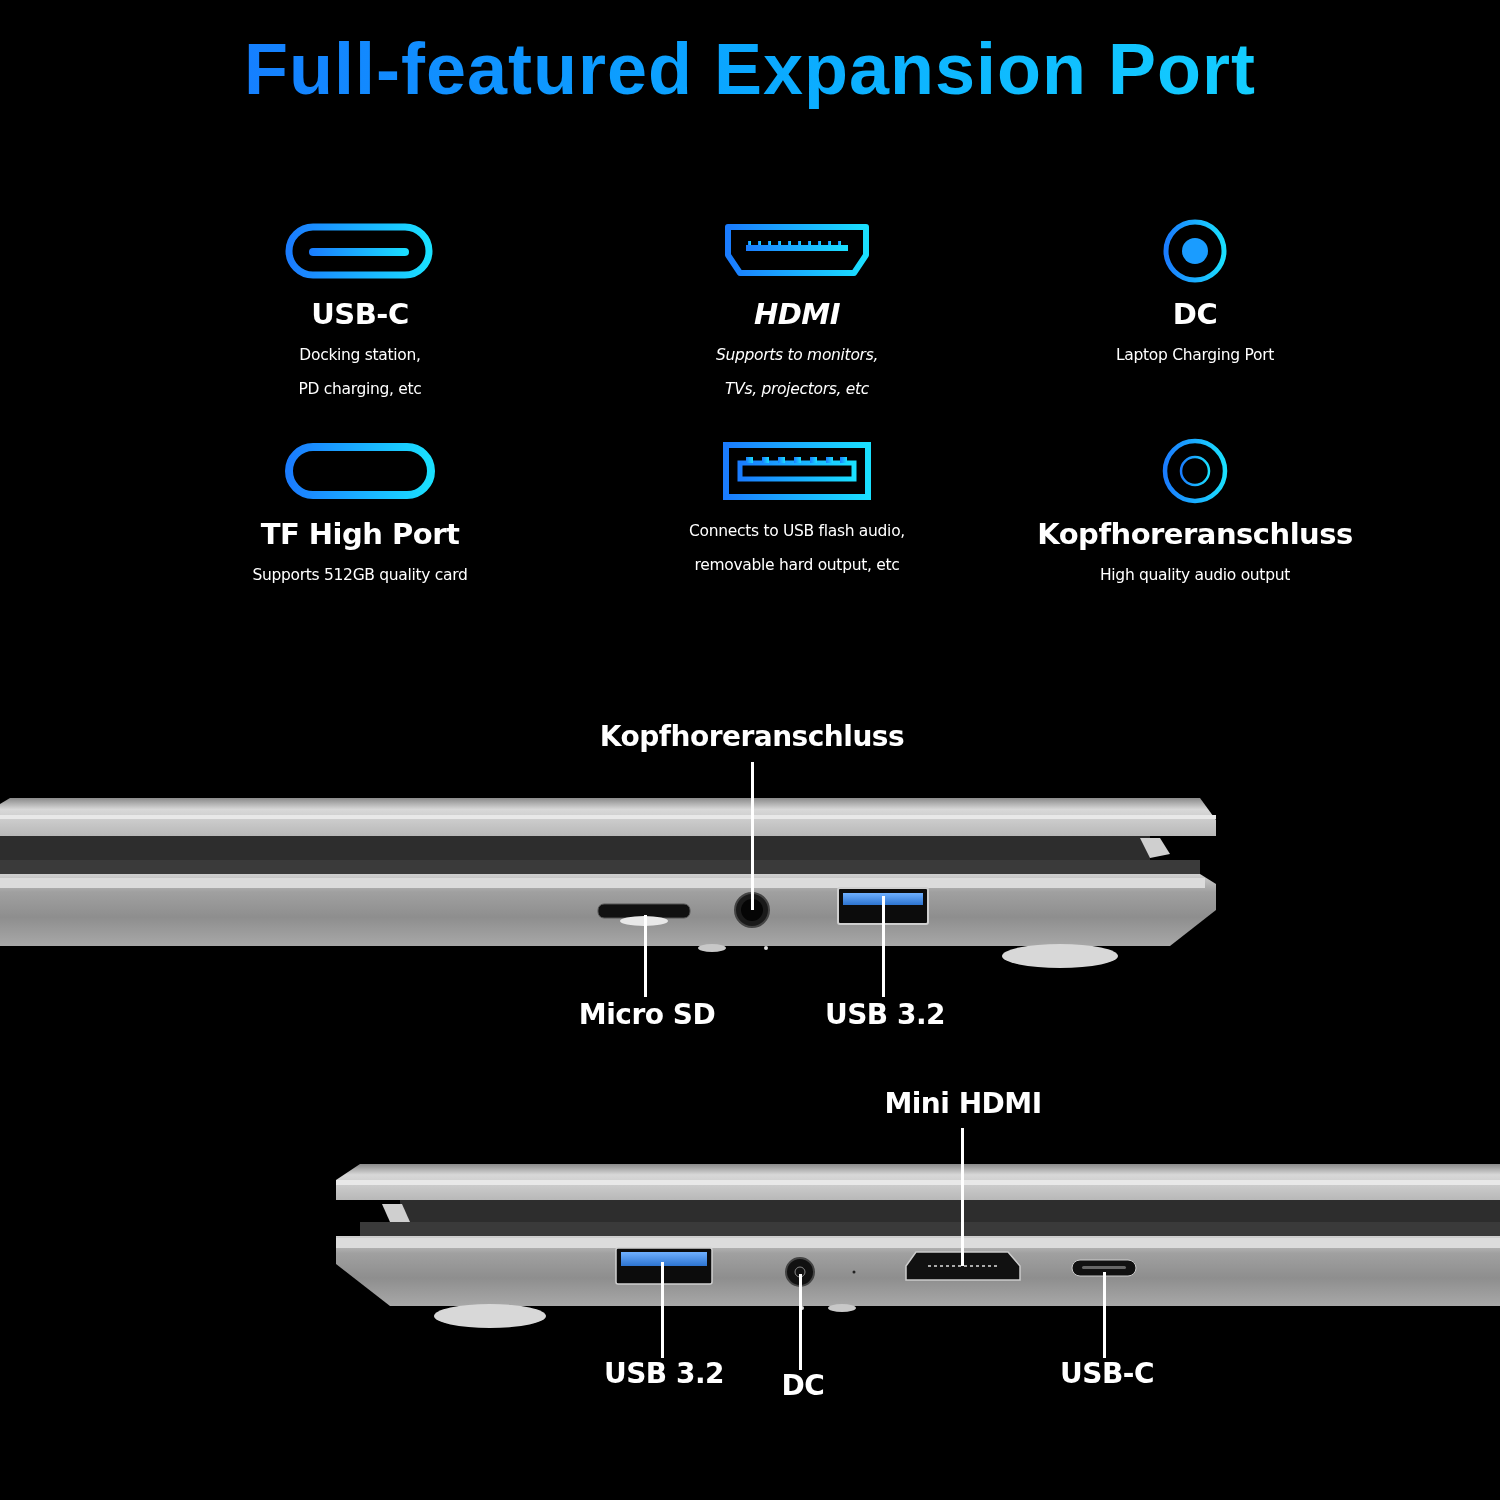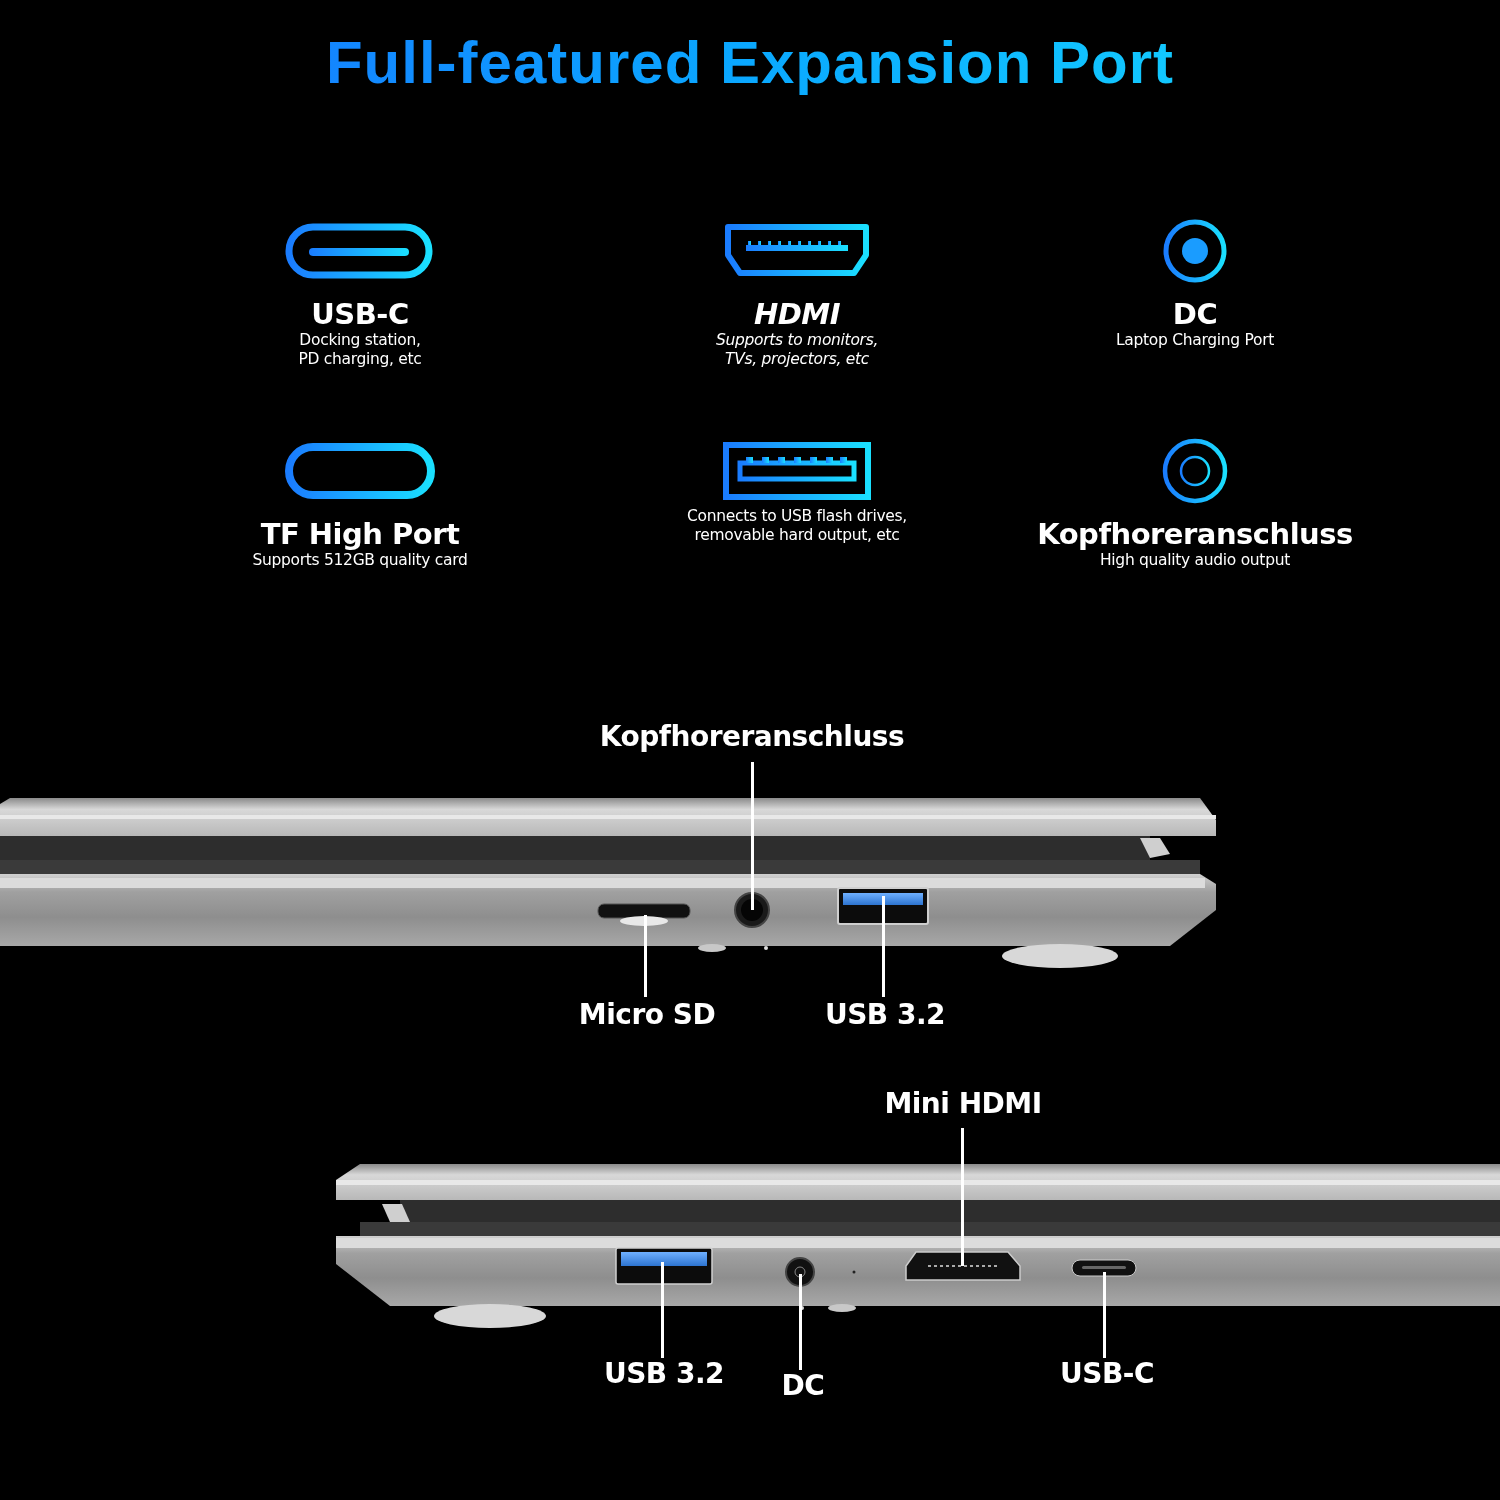--- a/index.html
+++ b/index.html
@@ -4,7 +4,7 @@
 <style>
   html, body { margin:0; padding:0; background:#000; }
   body { width:1500px; height:1500px; position:relative; overflow:hidden; font-family:"DejaVu Sans", sans-serif; color:#fff; }
-  .title { position:absolute; left:0; top:28px; width:1500px; text-align:center; font-family:"Liberation Sans", sans-serif; font-weight:bold; font-size:60px; letter-spacing:1px;
+  .title { position:absolute; left:0; top:28px; width:1500px; text-align:center; font-family:"Liberation Sans", sans-serif; font-weight:bold; font-size:72px; letter-spacing:1px;
     background:linear-gradient(90deg,#1a6cff 0%,#0aa8ff 50%,#18e0ff 100%); -webkit-background-clip:text; background-clip:text; color:transparent; }
   .feature { position:absolute; width:400px; text-align:center; }
   .feature .icon { height:72px; display:flex; justify-content:center; align-items:center; }

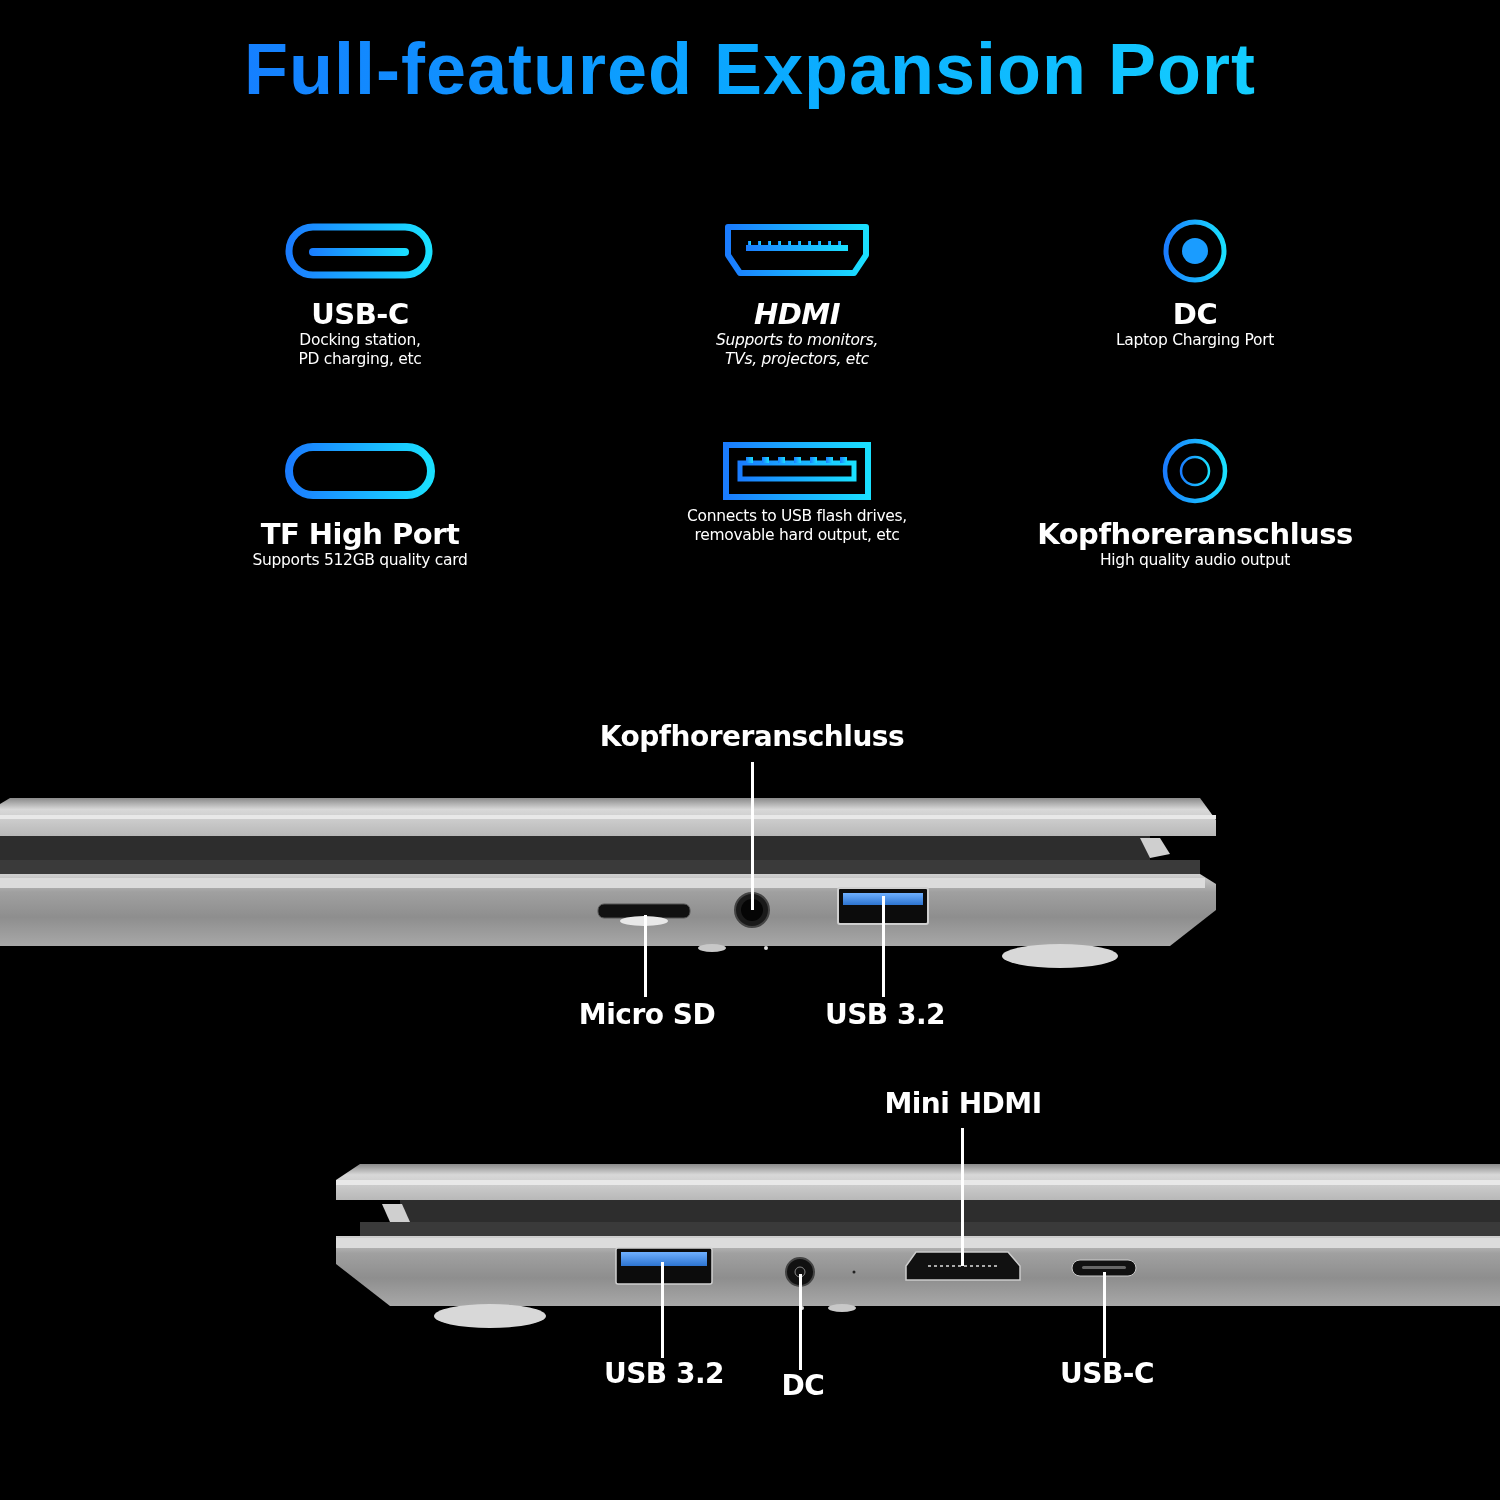--- a/index.html
+++ b/index.html
@@ -9,7 +9,7 @@
   .feature { position:absolute; width:400px; text-align:center; }
   .feature .icon { height:72px; display:flex; justify-content:center; align-items:center; }
   .feature .name { font-family:"DejaVu Sans", sans-serif; font-size:29px; font-weight:bold; margin-top:10px; letter-spacing:-0.5px; }
-  .feature .desc { font-family:"DejaVu Sans", sans-serif; font-size:15.5px; line-height:19px; letter-spacing:-0.3px; }
+  .feature .desc { font-family:"DejaVu Sans", sans-serif; font-size:15.5px; line-height:19px; letter-spacing:-0.3px;margin-top:15px; }
   .laptop { position:absolute; }
   .callout-label { position:absolute; font-family:"DejaVu Sans", sans-serif; font-weight:bold; font-size:28px; color:#fff; white-space:nowrap; transform:translateX(-50%); letter-spacing:-0.5px; }
   .callout-line { position:absolute; width:3px; background:#fff; }

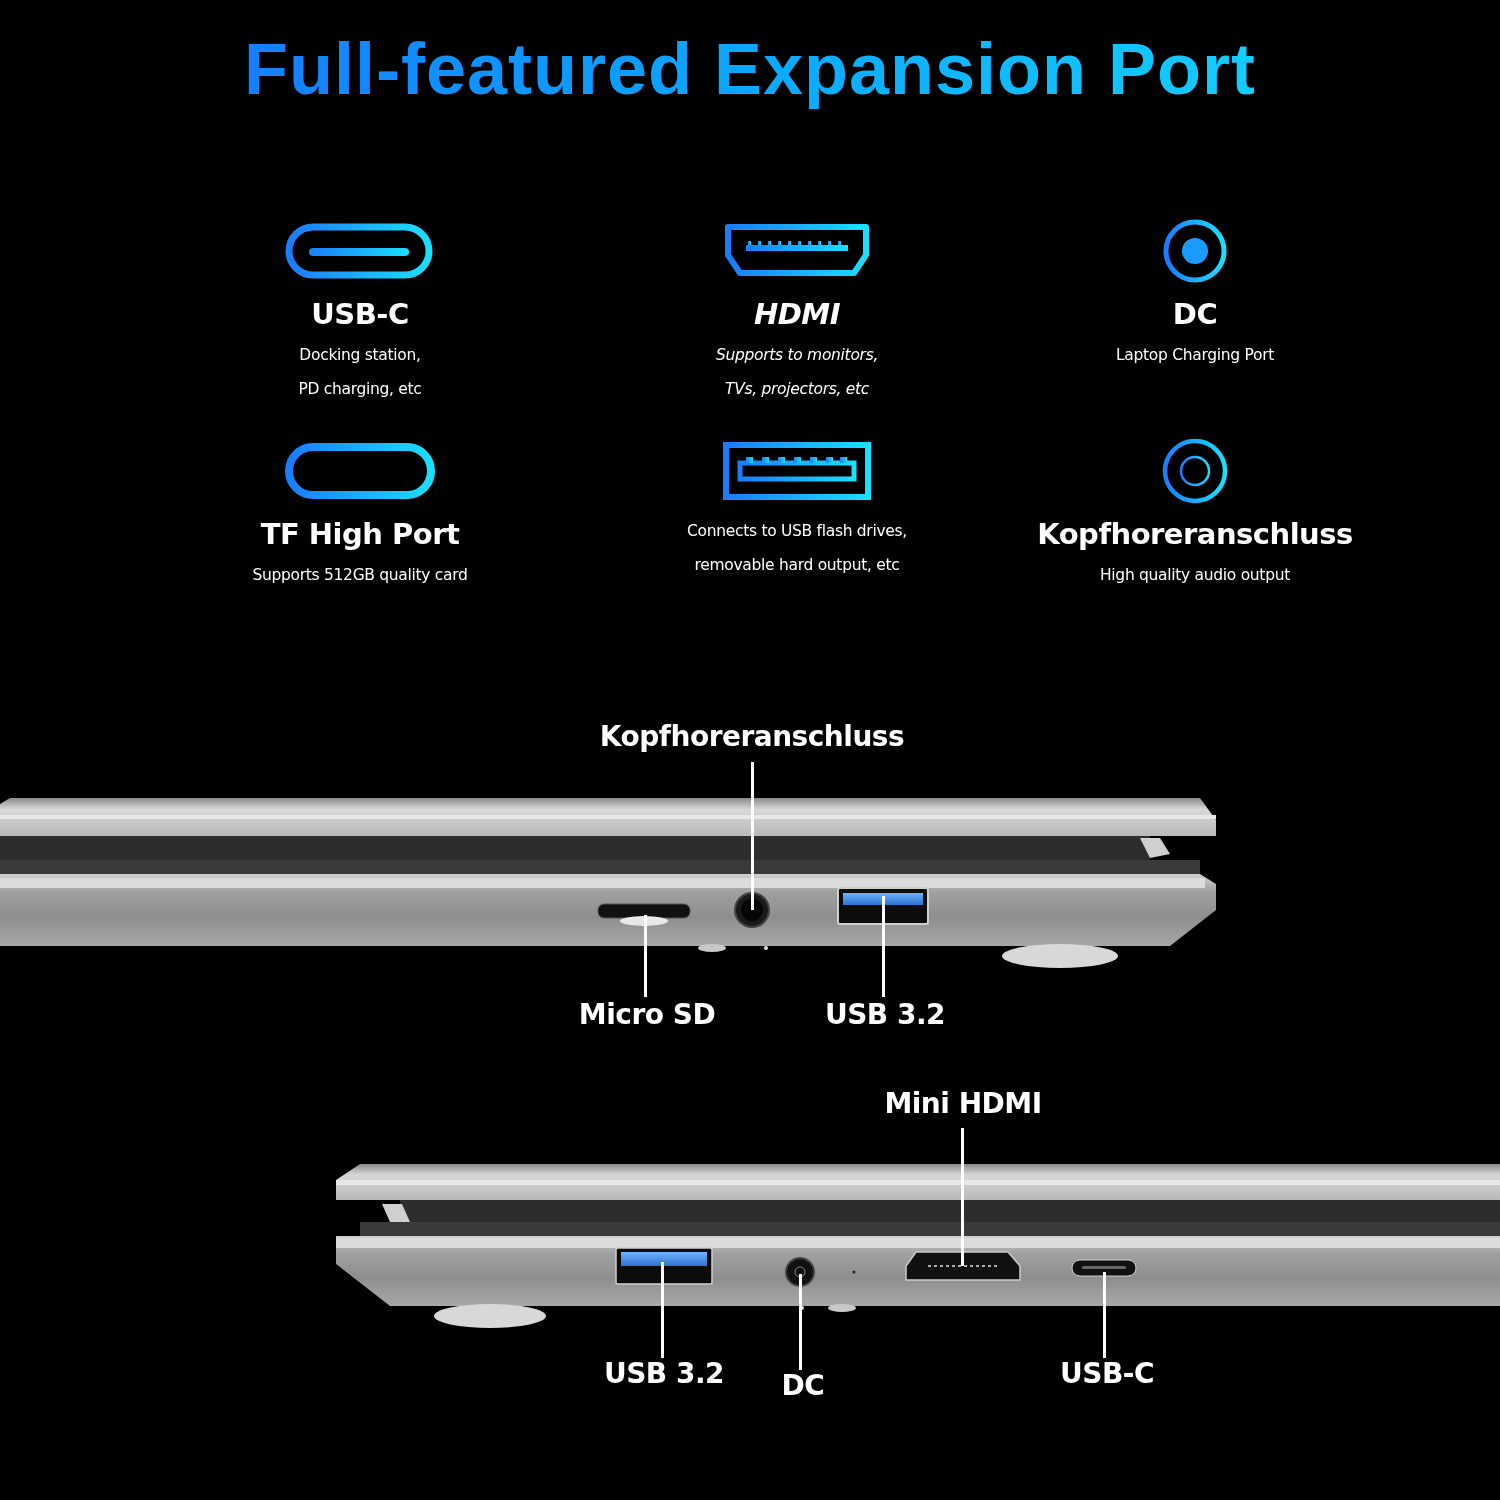--- a/index.html
+++ b/index.html
@@ -116,7 +116,7 @@
         </g>
       </svg>
   </div>
-  <div class="desc">Connects to USB flash drives,</div>
+  <div class="desc">Connects to USB flash audio,</div>
   <div class="desc">removable hard output, etc</div>
 </div>
 

